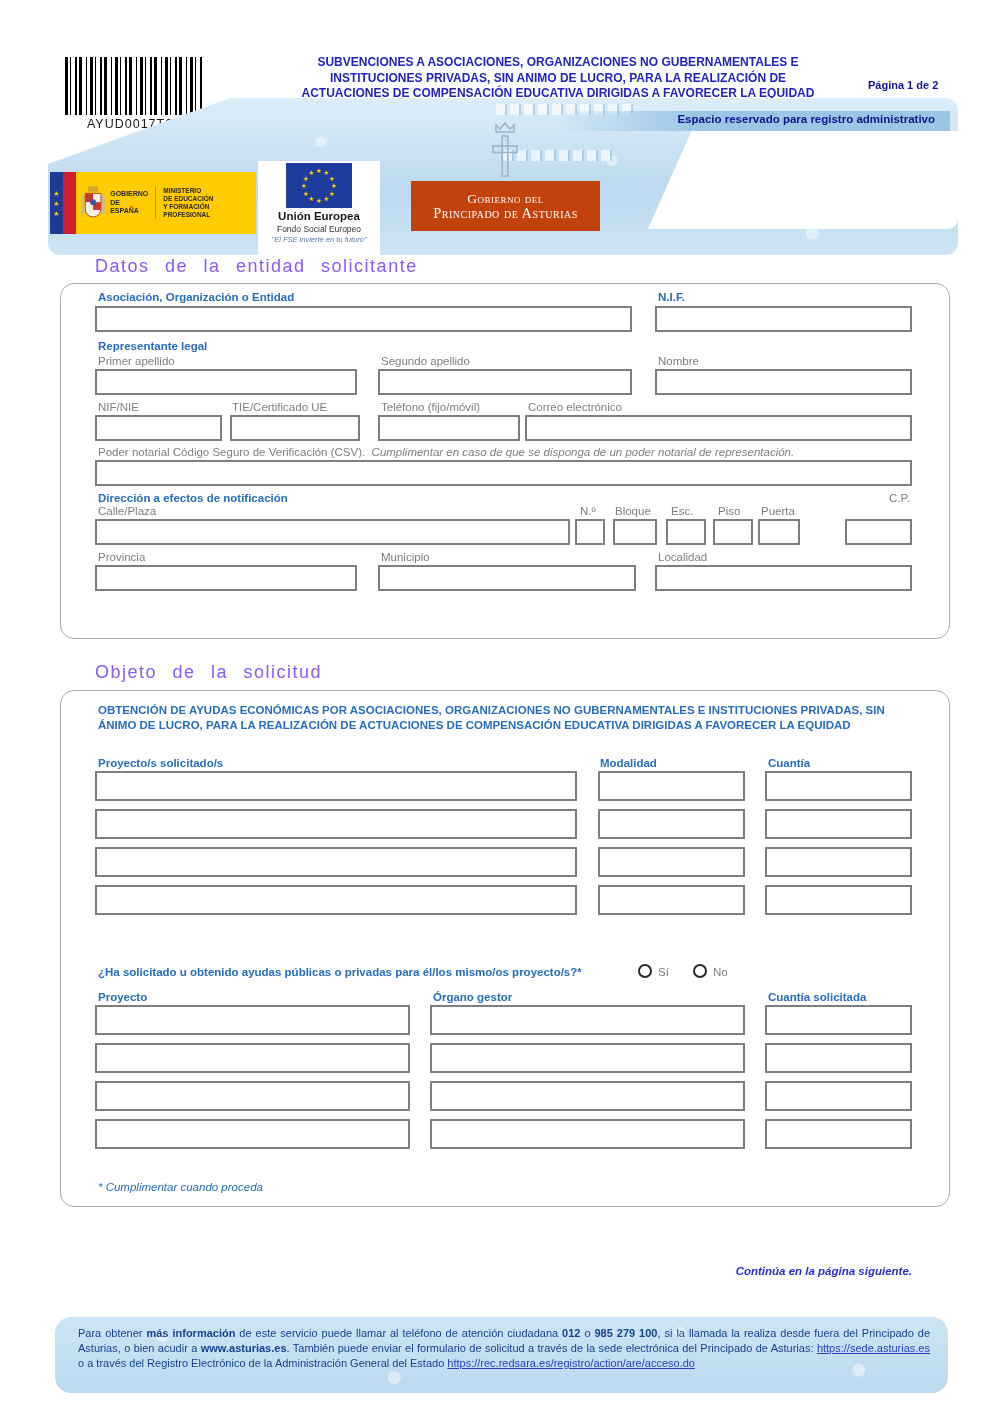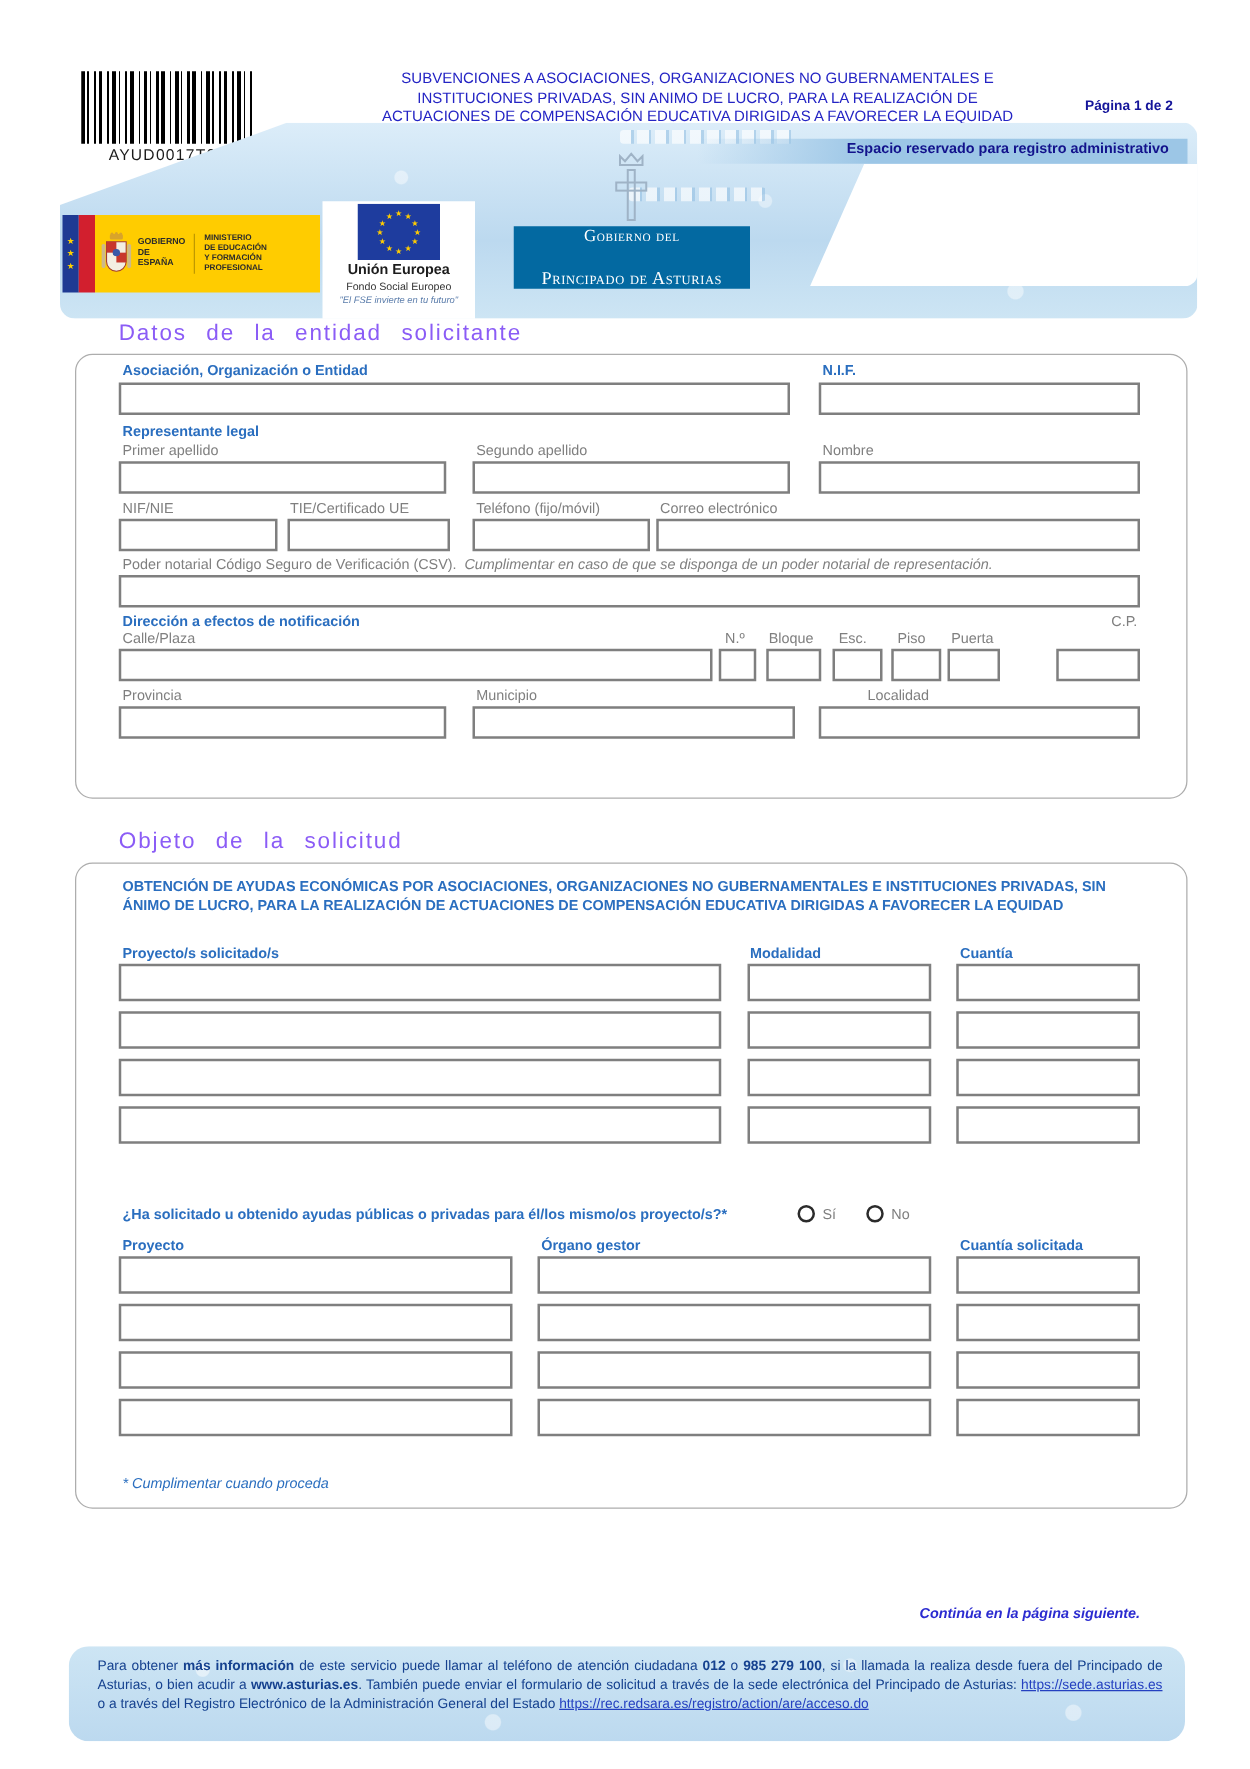--- a/index.html
+++ b/index.html
@@ -12,7 +12,7 @@
   .barcode-text{position:absolute;left:65px;top:117px;width:138px;text-align:center;
     font-size:12.5px;letter-spacing:1px;color:#1a1a1a;}
   .doc-title{position:absolute;left:252px;top:55px;width:612px;text-align:center;
-    font-size:12px;font-weight:normal;color:#2424c4;line-height:15.5px;}
+    font-size:12px;font-weight:bold;color:#2424c4;line-height:15.5px;}
   .page-num{position:absolute;left:868px;top:79px;font-size:11px;font-weight:bold;color:#15159a;}
 
   

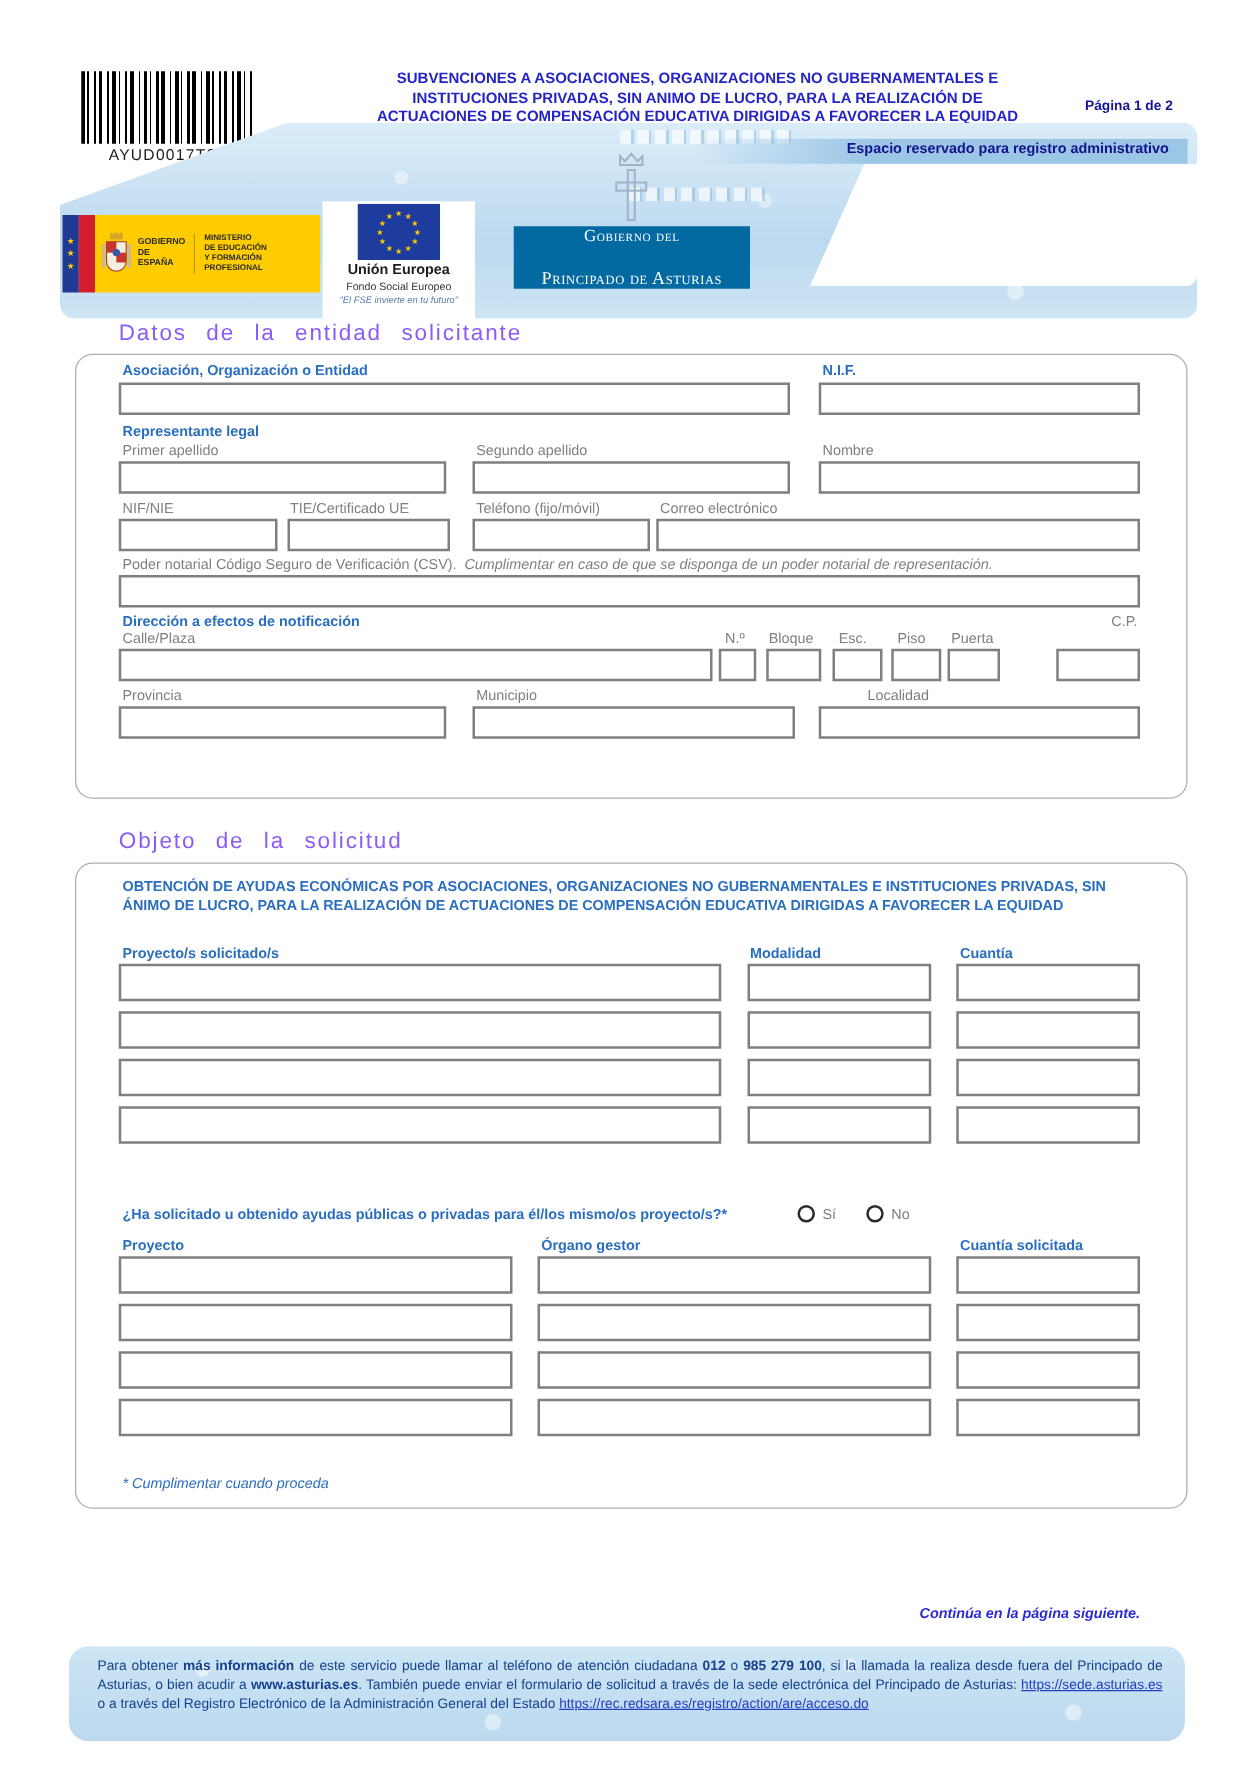--- a/index.html
+++ b/index.html
@@ -52,9 +52,9 @@
   .eu-t1{font-size:11.5px;font-weight:bold;color:#1c1c1c;margin-top:2px;}
   .eu-t2{font-size:8.5px;color:#333;margin-top:2px;}
   .eu-t3{font-size:7.5px;font-style:italic;color:#5b7dab;margin-top:1px;}
-  .logo-ast{position:absolute;left:411px;top:181px;width:189px;height:50px;background:#0369a1;
+  .logo-ast{position:absolute;left:411px;top:181px;width:189px;height:50px;background:#c2410c;
     color:#fff;text-align:center;font-family:"Liberation Serif",serif;font-variant:small-caps;
-    display:flex;flex-direction:column;justify-content:space-between;line-height:15px;letter-spacing:.5px;}
+    display:flex;flex-direction:column;justify-content:center;line-height:15px;letter-spacing:.5px;}
   .ast-l1{font-size:13.5px;} .ast-l2{font-size:14.5px;}
 
   

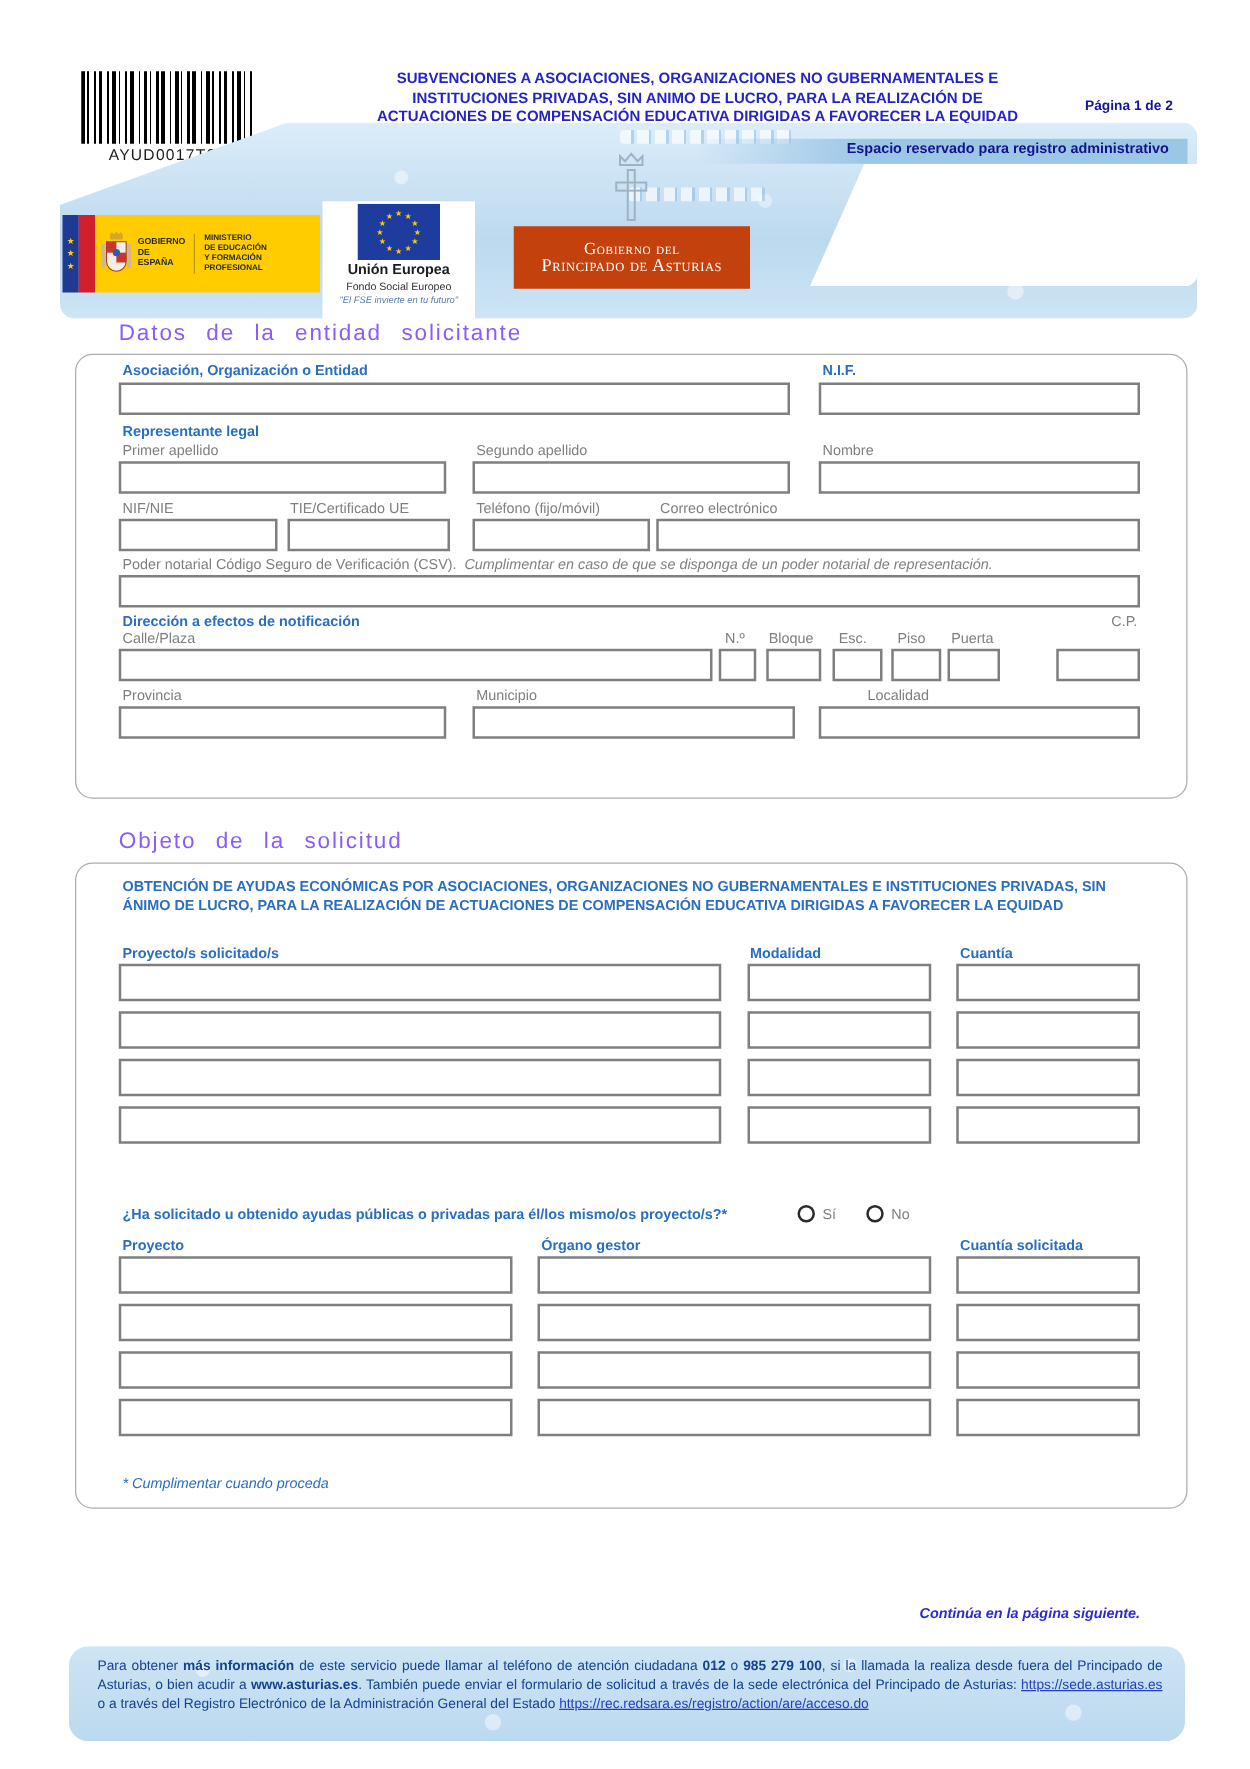--- a/index.html
+++ b/index.html
@@ -229,7 +229,7 @@
   <input class="inp" style="left: 95px; top: 565px; width: 262px;">
   <div class="gl" style="left:381px;top:551px;">Municipio</div>
   <input class="inp" style="left: 378px; top: 565px; width: 258px;">
-  <div class="gl" style="left:658px;top:551px;margin-left:36px;">Localidad</div>
+  <div class="gl" style="left:658px;top:551px;">Localidad</div>
   <input class="inp" style="left: 655px; top: 565px; width: 257px;">
 
 

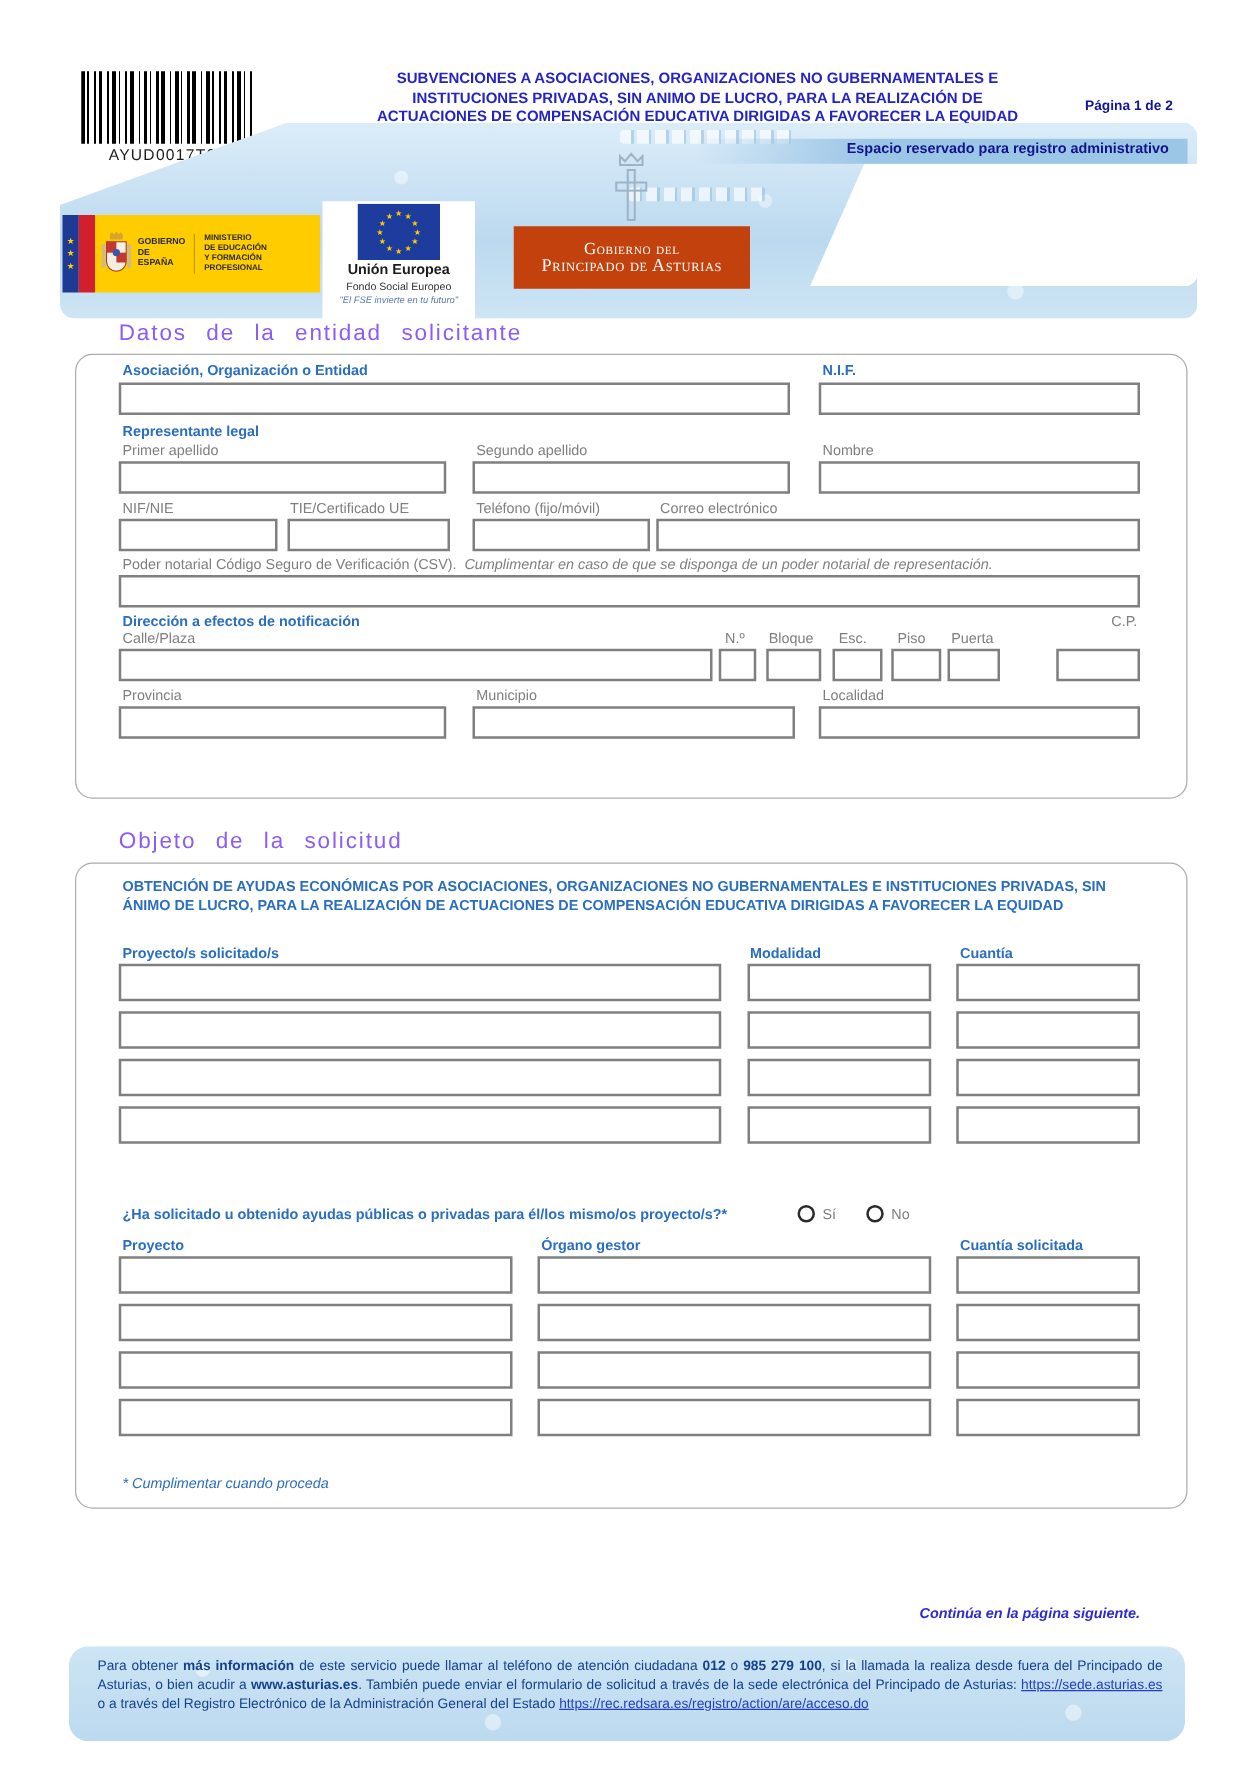--- a/index.html
+++ b/index.html
@@ -74,7 +74,7 @@
     background:#fff;box-sizing:border-box;}
   .radio-lbl{position:absolute;font-size:11.5px;color:#7f7f7f;}
   .continua{position:absolute;right:88px;top:1265px;font-size:11.5px;font-style:italic;
-    font-weight:600;color:#2b2bd0;margin-top:20px;}
+    font-weight:600;color:#2b2bd0;}
 
   
   .footer-band{position:absolute;left:55px;top:1317px;width:893px;height:76px;border-radius:16px;

